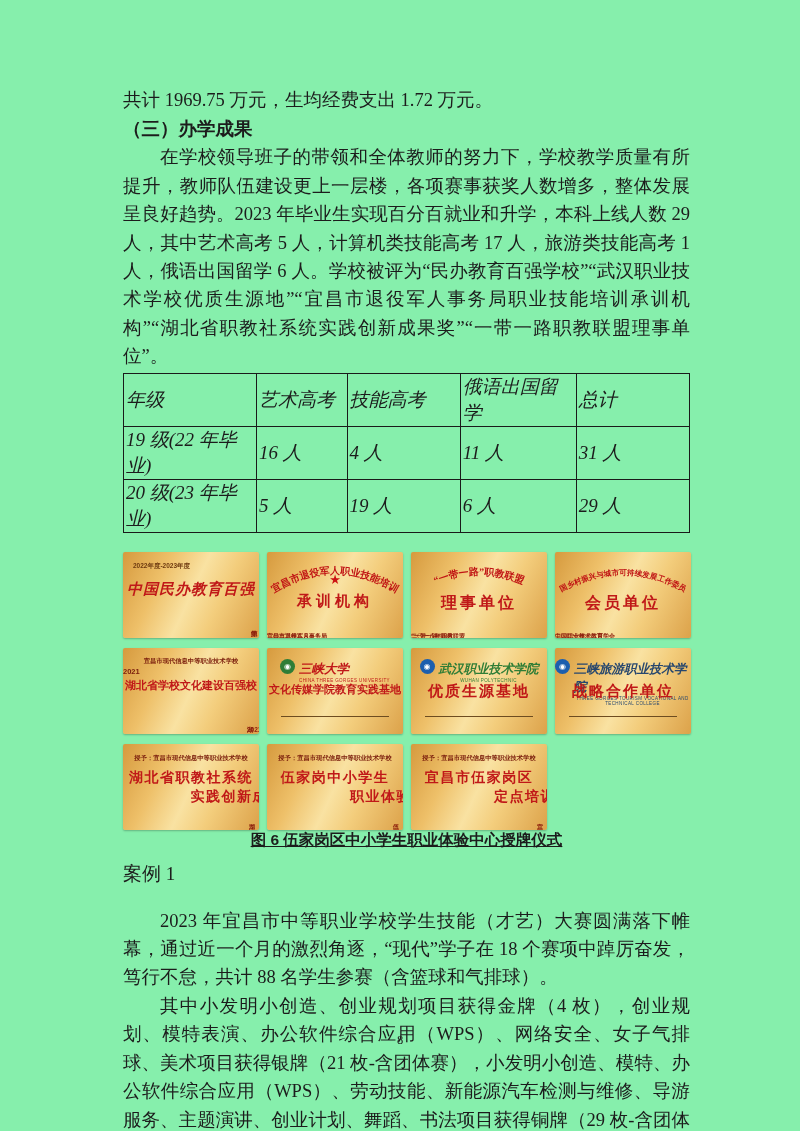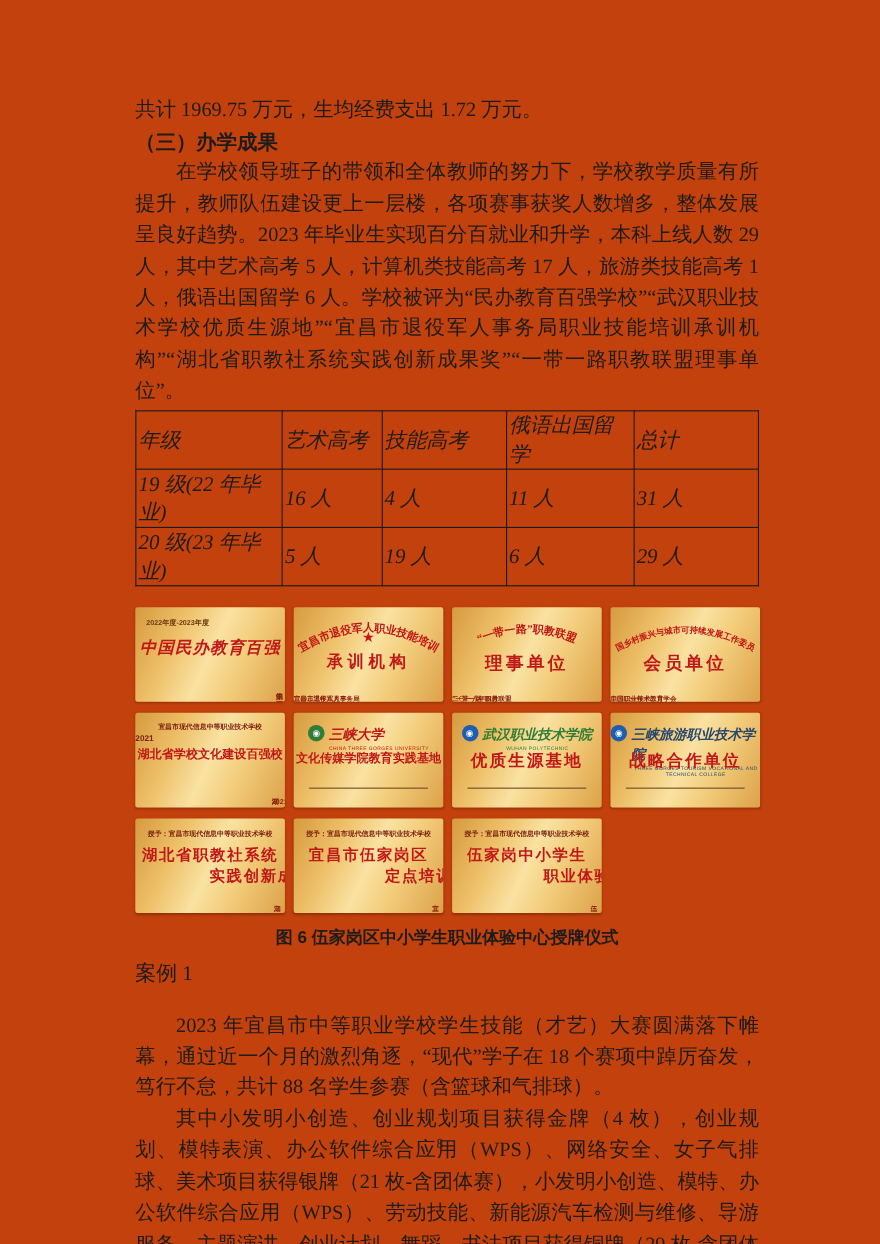--- a/index.html
+++ b/index.html
@@ -3,7 +3,7 @@
 <meta charset="utf-8">
 <style>
   html,body{margin:0;padding:0;background:#ffffff;}
-  .page{position:relative;width:800px;height:1131px;background:#c2410c;overflow:hidden;
+  .page{position:relative;width:800px;height:1131px;background:#86efac;overflow:hidden;
         font-family:"Liberation Serif","DejaVu Serif",serif;color:#1c1c1c;}
   .content{position:absolute;left:123px;top:86px;width:567px;}
   .body-text{font-size:18.5px;line-height:28.4px;text-align:justify;margin:0;}

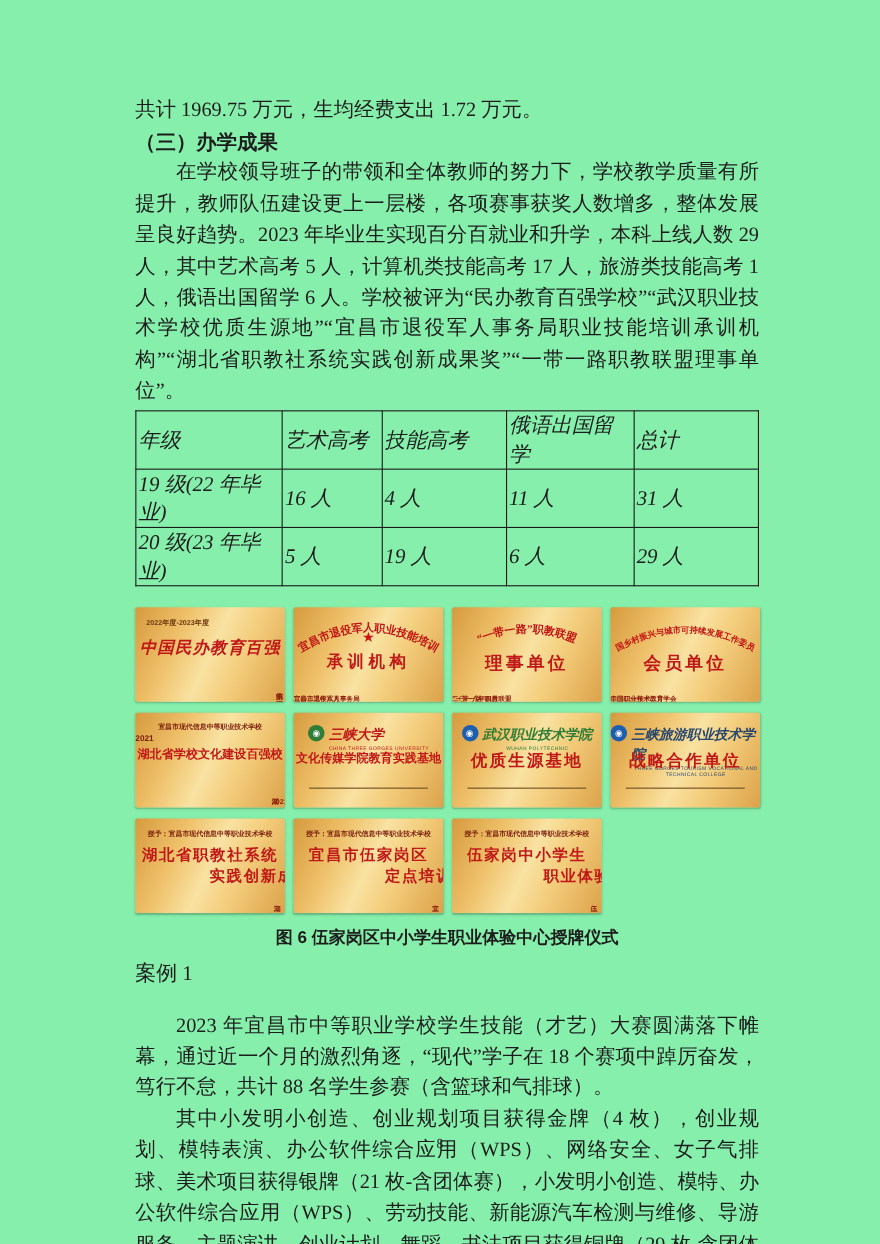--- a/index.html
+++ b/index.html
@@ -222,6 +222,16 @@
 
       <div class="plaque">
         <div class="pF-top">授予：宜昌市现代信息中等职业技术学校</div>
+        <div class="pF-main1 red">伍家岗中小学生</div>
+        <div class="pF-main2 red">职业体验中心</div>
+        <div class="pF-footer tiny">
+          <div>伍家岗区教育局</div>
+          <div>二〇二三年四月</div>
+        </div>
+      </div>
+
+      <div class="plaque">
+        <div class="pF-top">授予：宜昌市现代信息中等职业技术学校</div>
         <div class="pF-main1 red">宜昌市伍家岗区</div>
         <div class="pF-main2 red">定点培训机构</div>
         <div class="pF-footer tiny">
@@ -230,16 +240,6 @@
         </div>
       </div>
 
-      <div class="plaque">
-        <div class="pF-top">授予：宜昌市现代信息中等职业技术学校</div>
-        <div class="pF-main1 red">伍家岗中小学生</div>
-        <div class="pF-main2 red">职业体验中心</div>
-        <div class="pF-footer tiny">
-          <div>伍家岗区教育局</div>
-          <div>二〇二三年四月</div>
-        </div>
-      </div>
-
 
     </div>
 

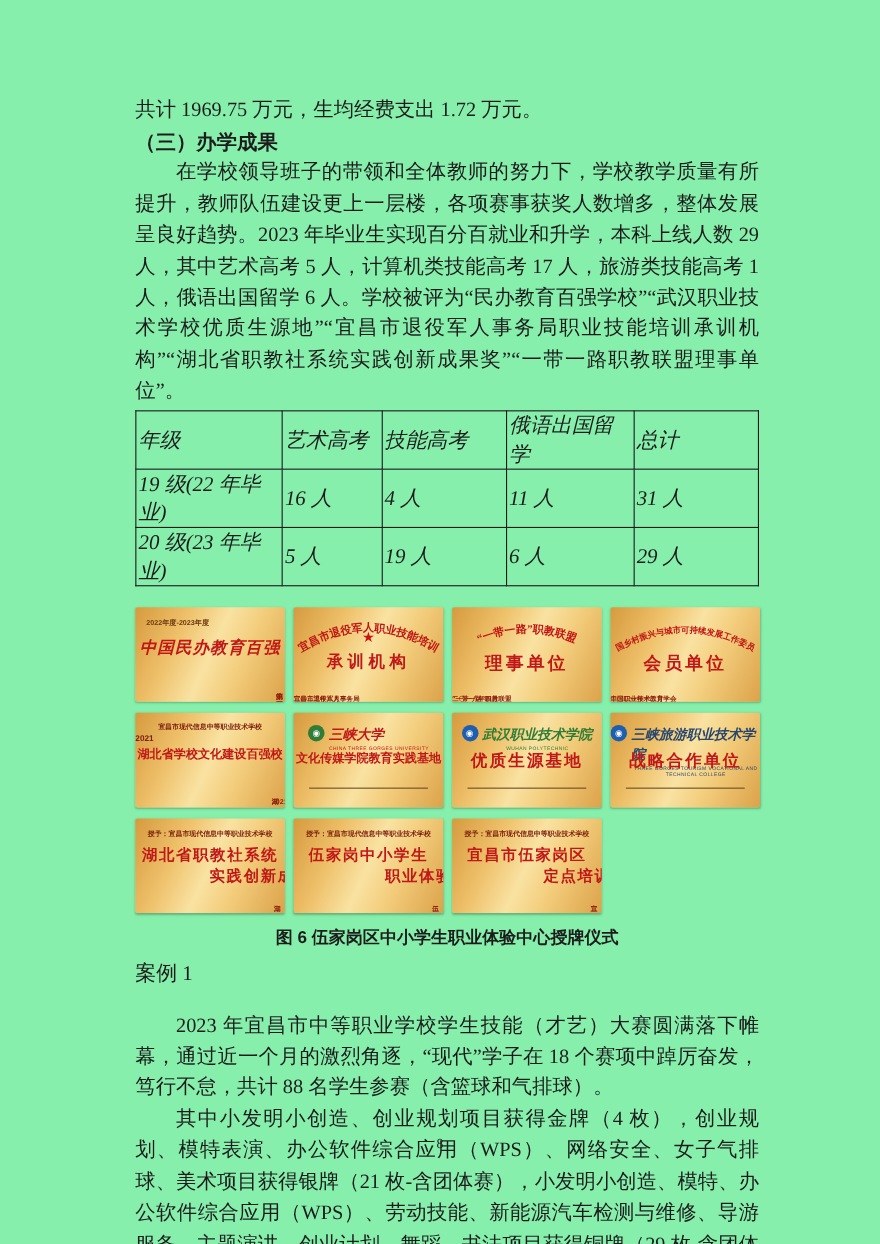--- a/index.html
+++ b/index.html
@@ -66,7 +66,7 @@
   .pF-footer{right:10px;bottom:7px;text-align:center;font-size:6px;line-height:8px;}
   
   .fig-caption{font-family:"Liberation Sans","DejaVu Sans",sans-serif;font-weight:bold;
-        font-size:15.5px;text-align:center;margin-top:12px;}
+        font-size:15.5px;text-align:center;margin-top:0;text-decoration:underline;}
   .case-label{font-size:19px;margin-top:9px;line-height:28px;}
   .case-title{font-size:20.5px;text-align:center;letter-spacing:1px;margin:2px 0 4px 0;line-height:30px;}
   .page-number{position:absolute;left:0;top:1033px;width:100%;text-align:center;

